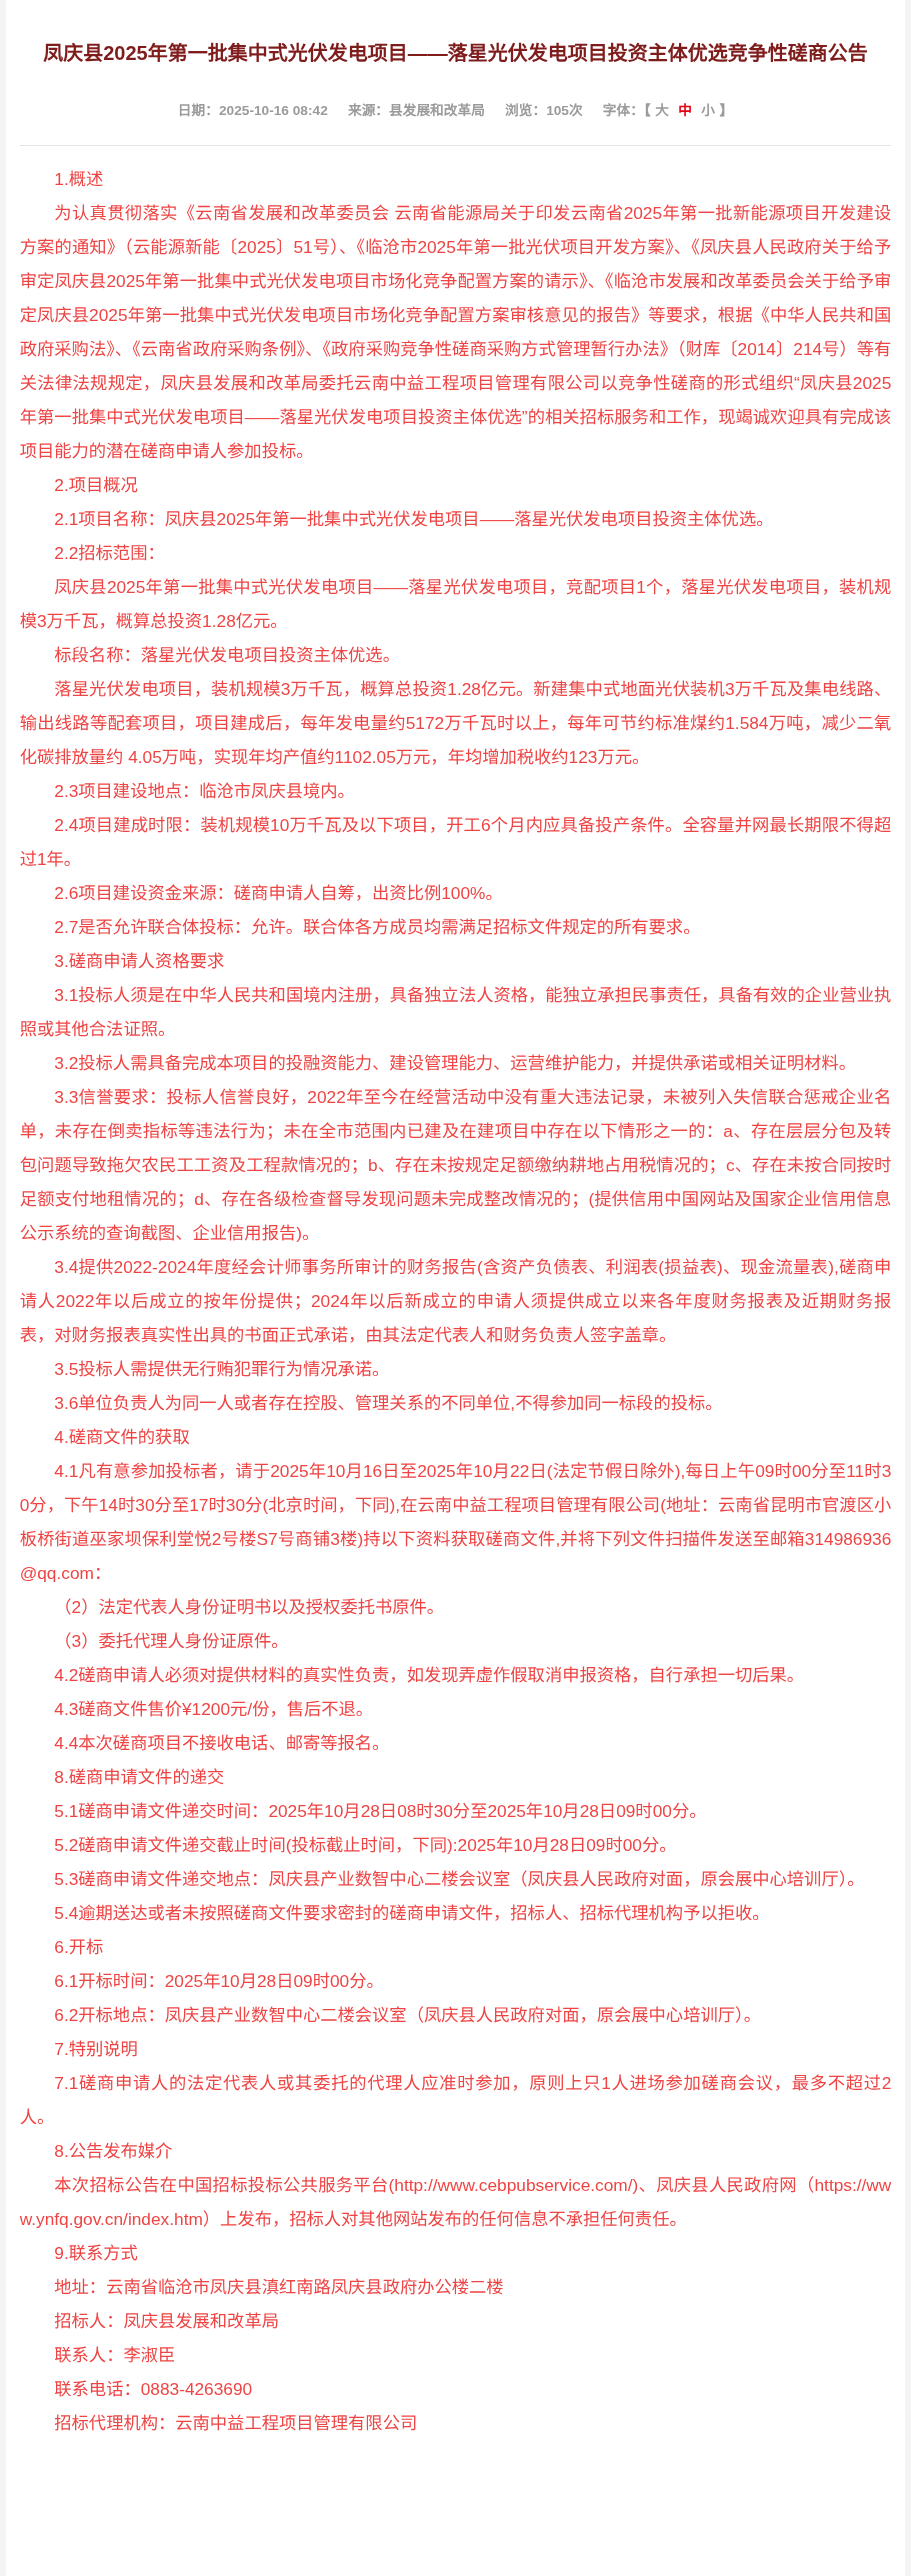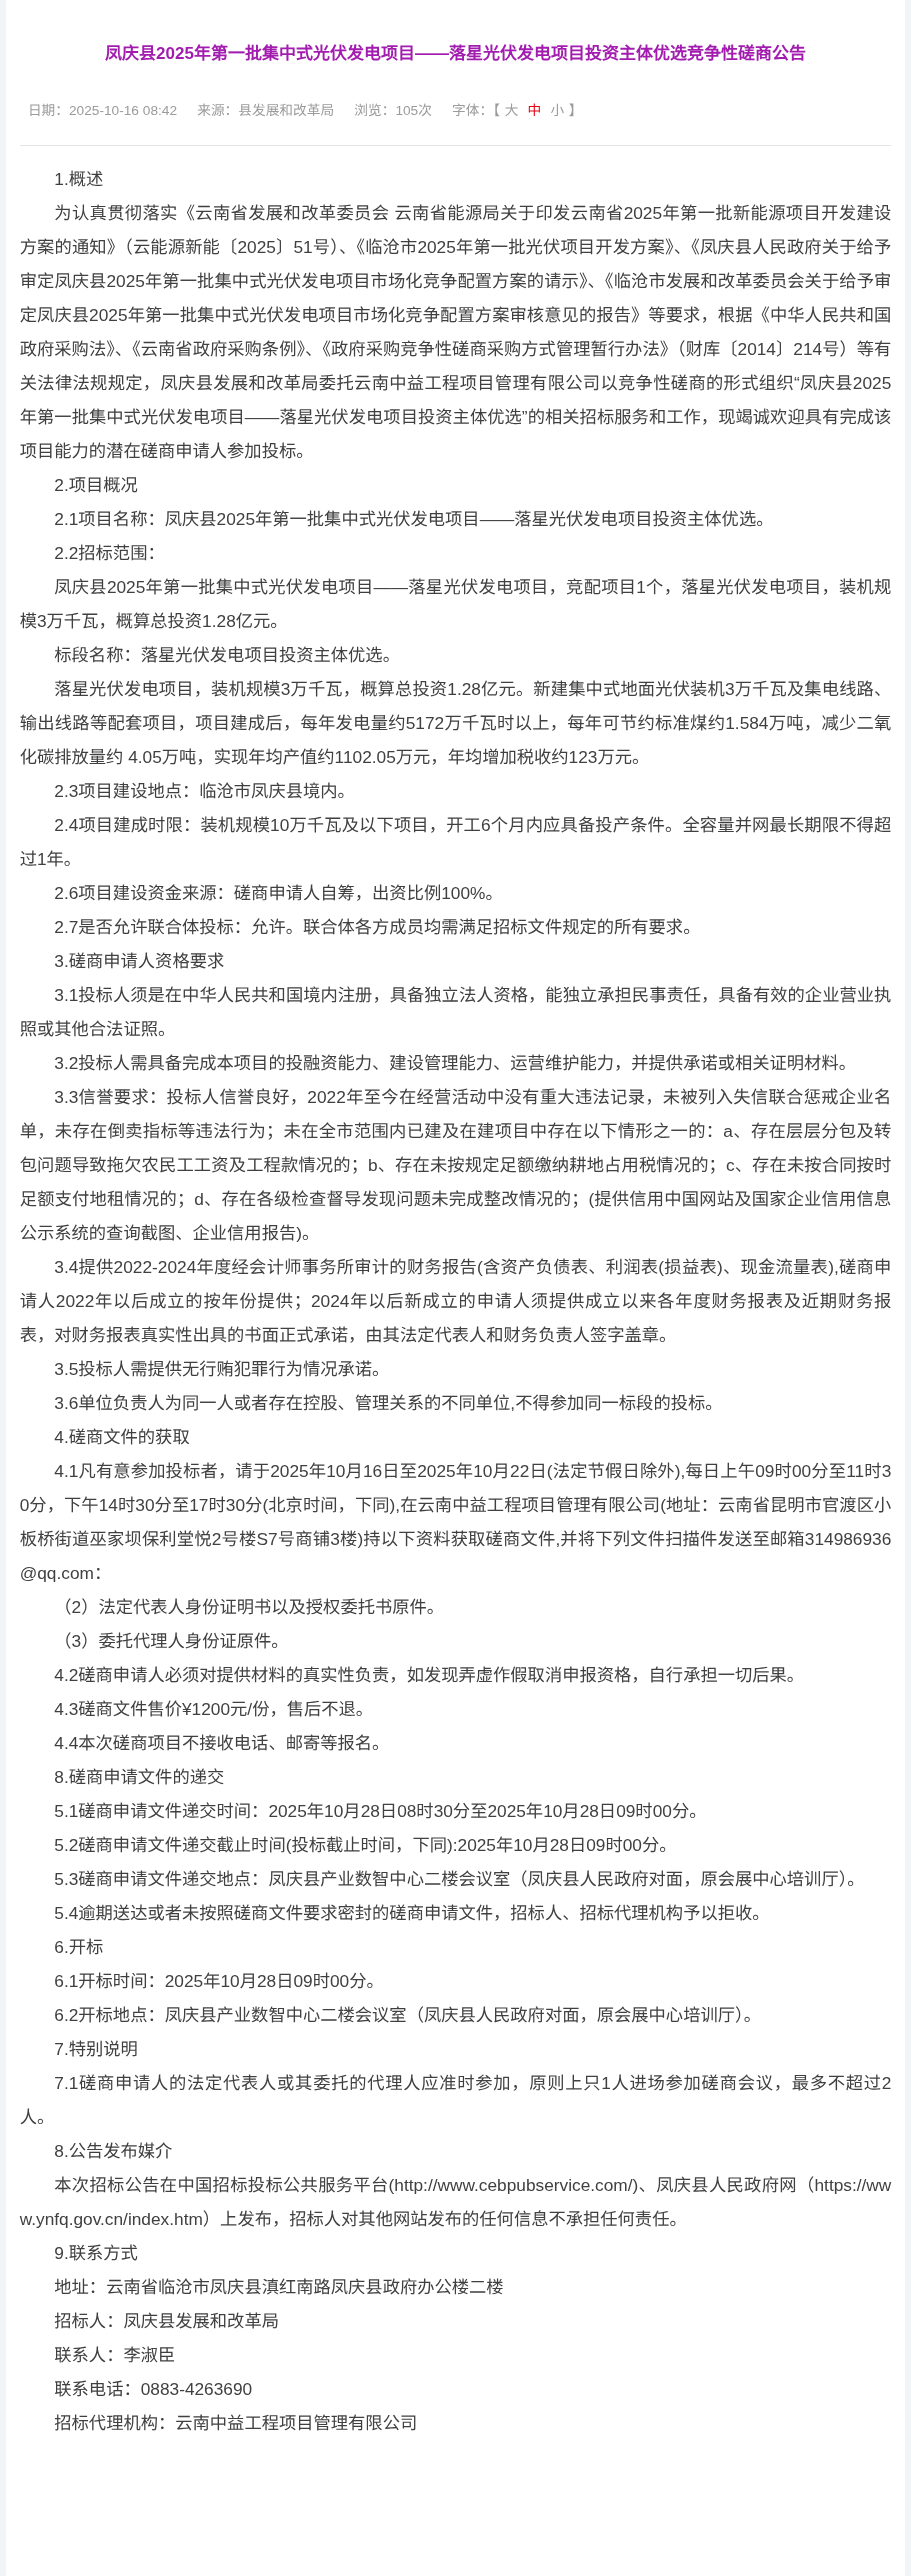--- a/index.html
+++ b/index.html
@@ -19,10 +19,10 @@
   h1.title {
     margin: 5.5px 23px 0 23px;
     text-align: center;
-    font-size: 17px;
+    font-size: 20px;
     line-height: 47px;
     font-weight: bold;
-    color: #a21caf;
+    color: #7f1d1d;
   }
   .meta {
     margin-top: 24px;

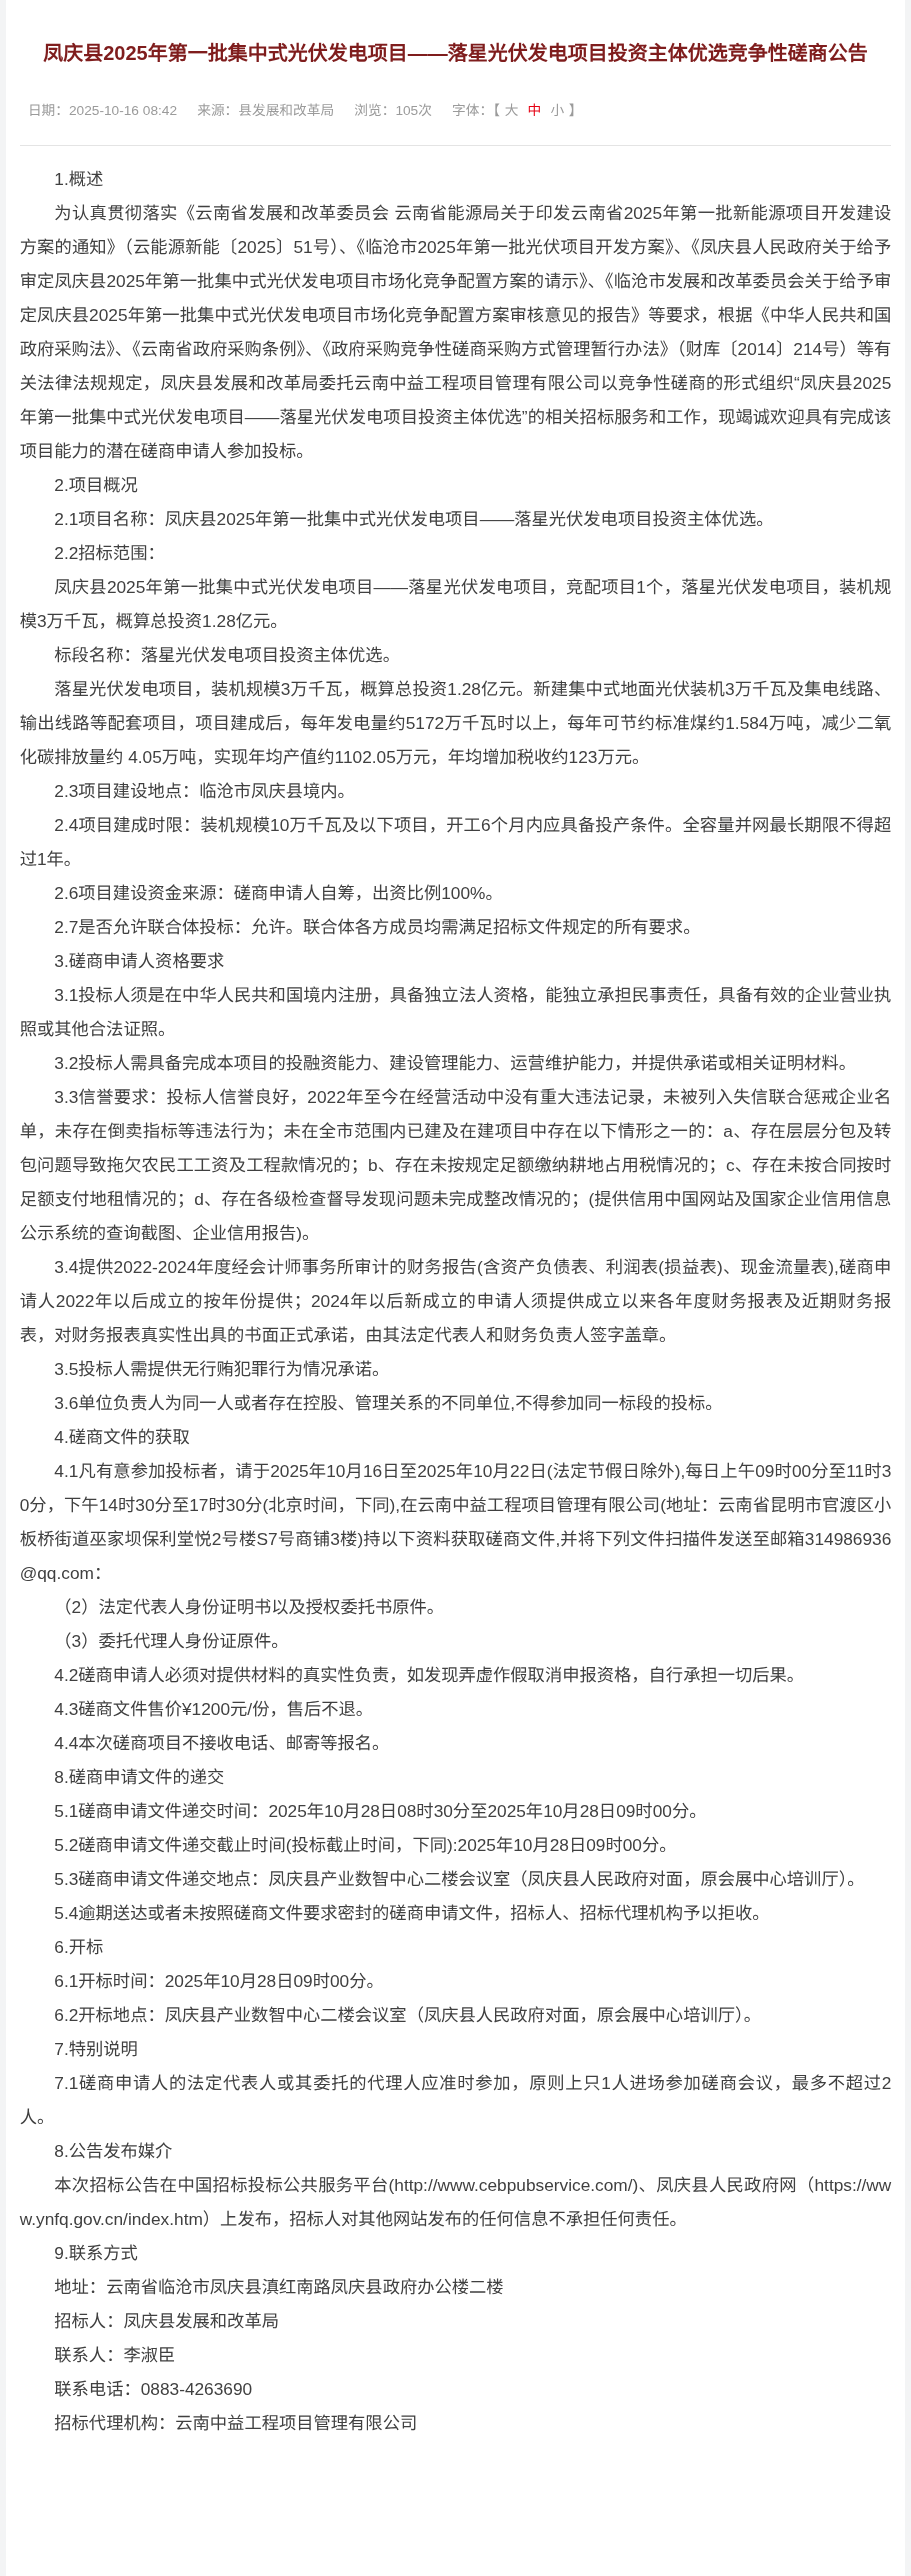--- a/index.html
+++ b/index.html
@@ -26,9 +26,11 @@
   }
   .meta {
     margin-top: 24px;
+    text-align: center;
     font-size: 13.7px;
     color: #9b9b9b;
     line-height: 20px;
+    font-weight: bold;
   }
   .meta .meta-item { margin: 0 8.2px; white-space: nowrap; }
   .meta .fs {

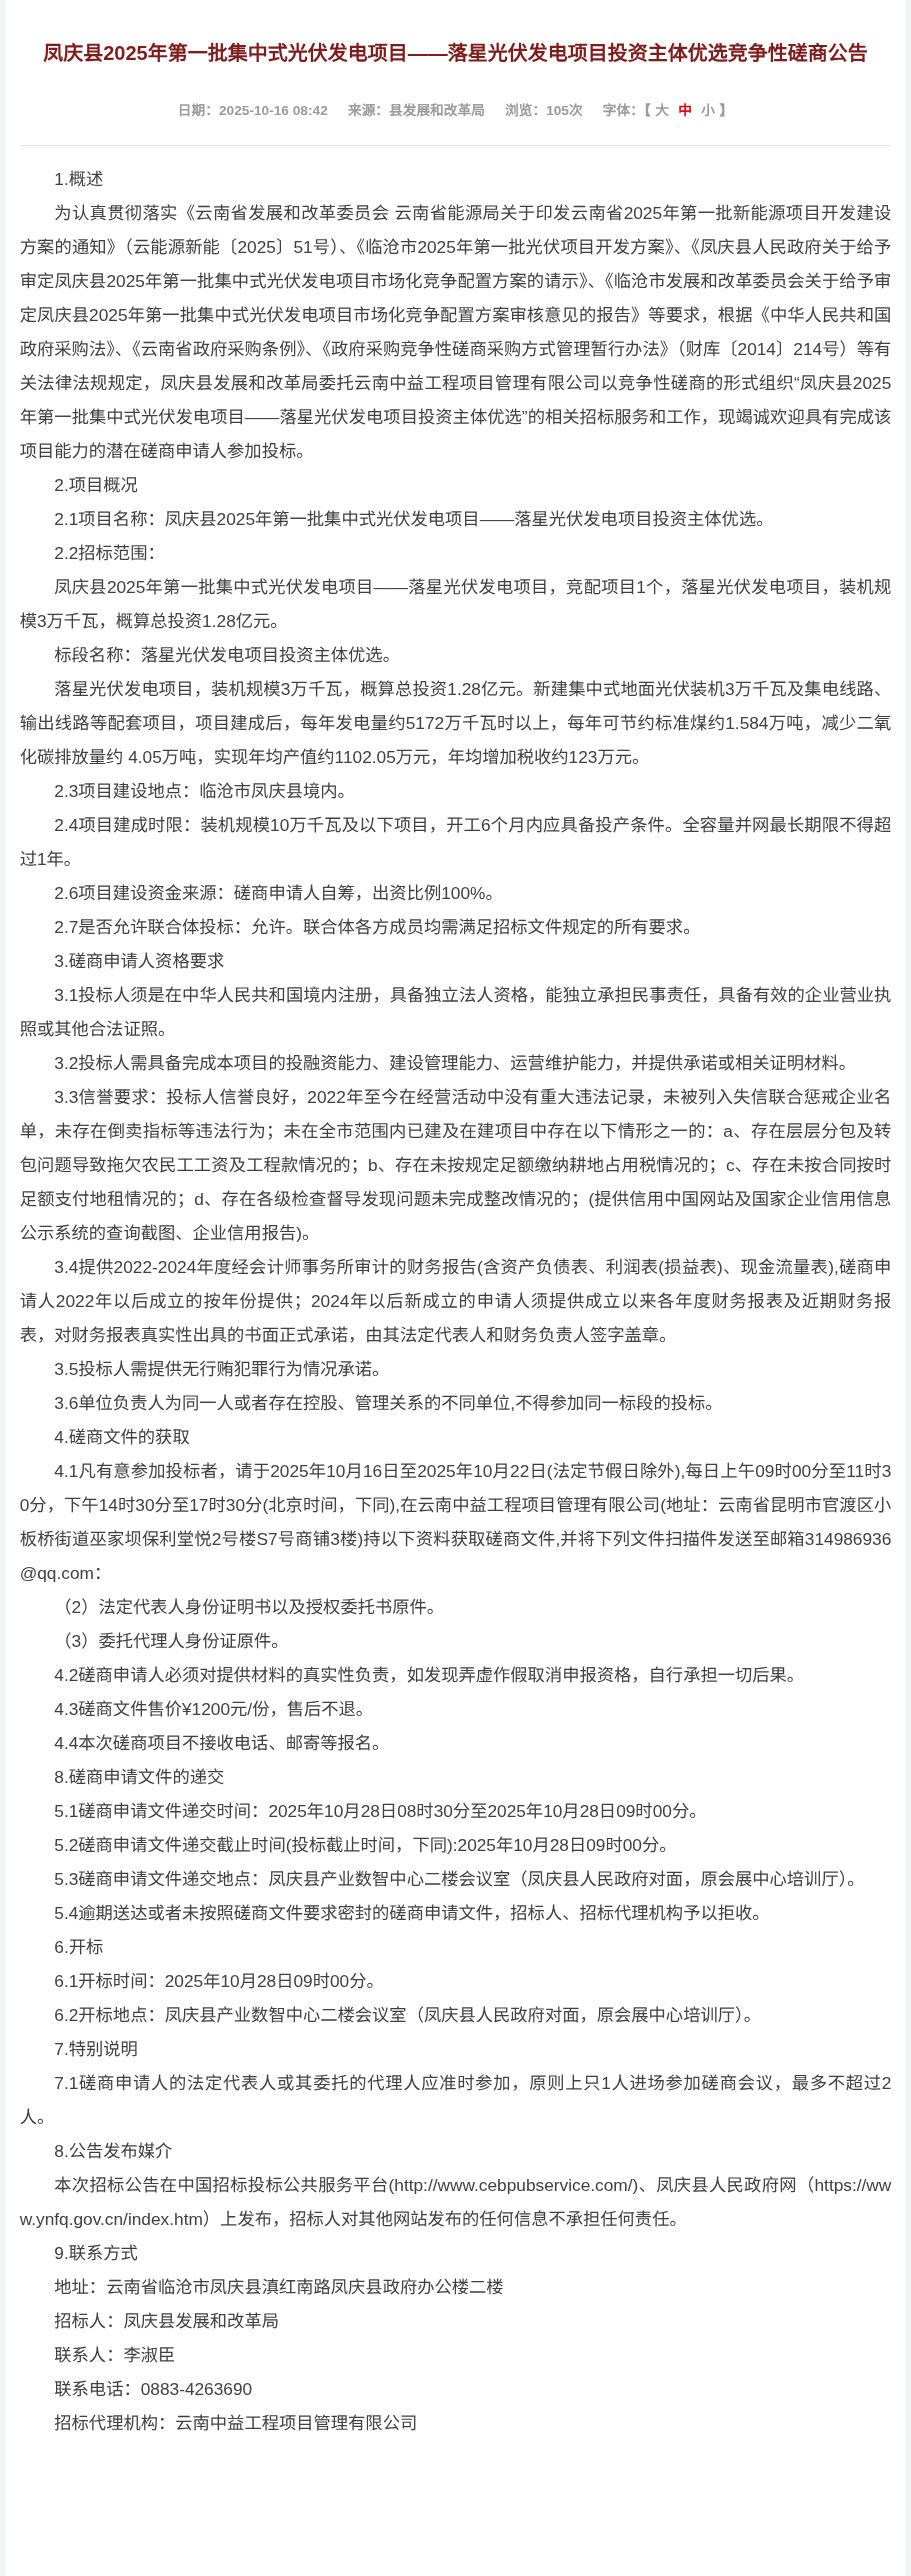--- a/index.html
+++ b/index.html
@@ -52,7 +52,7 @@
     line-height: 34px;
     text-indent: 2em;
     text-align: justify;
-    color: #404040;
+    color: #ef4444;
     word-break: break-all;
   }
 </style>

